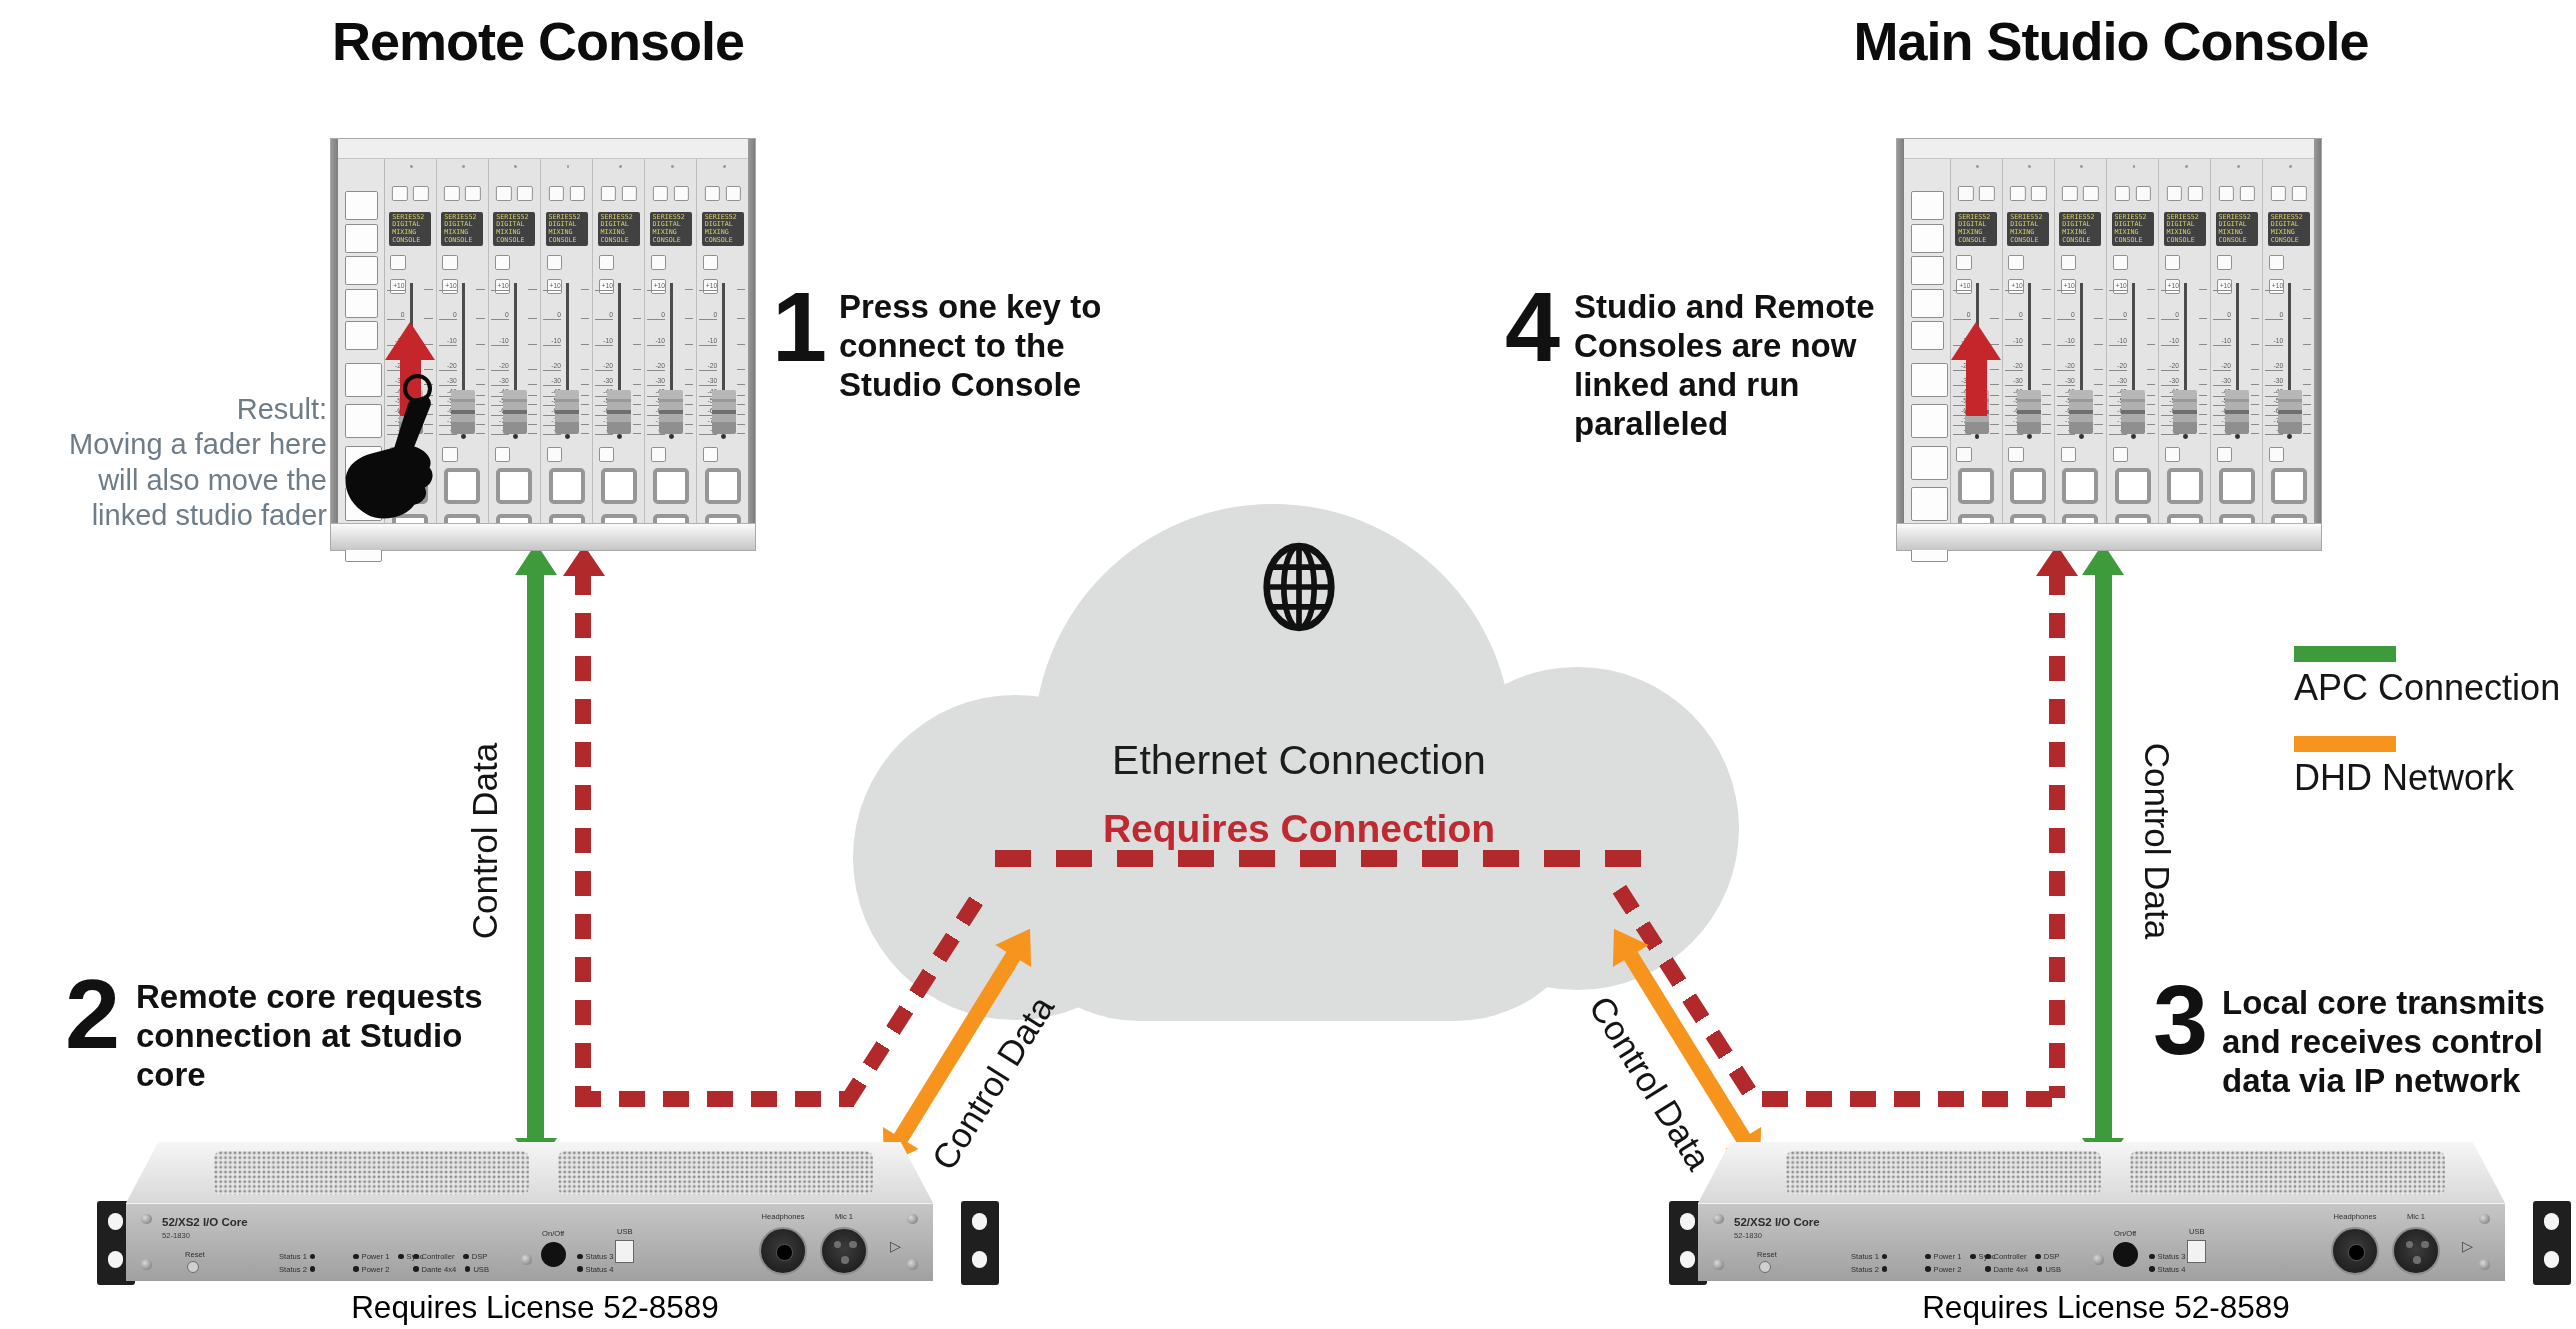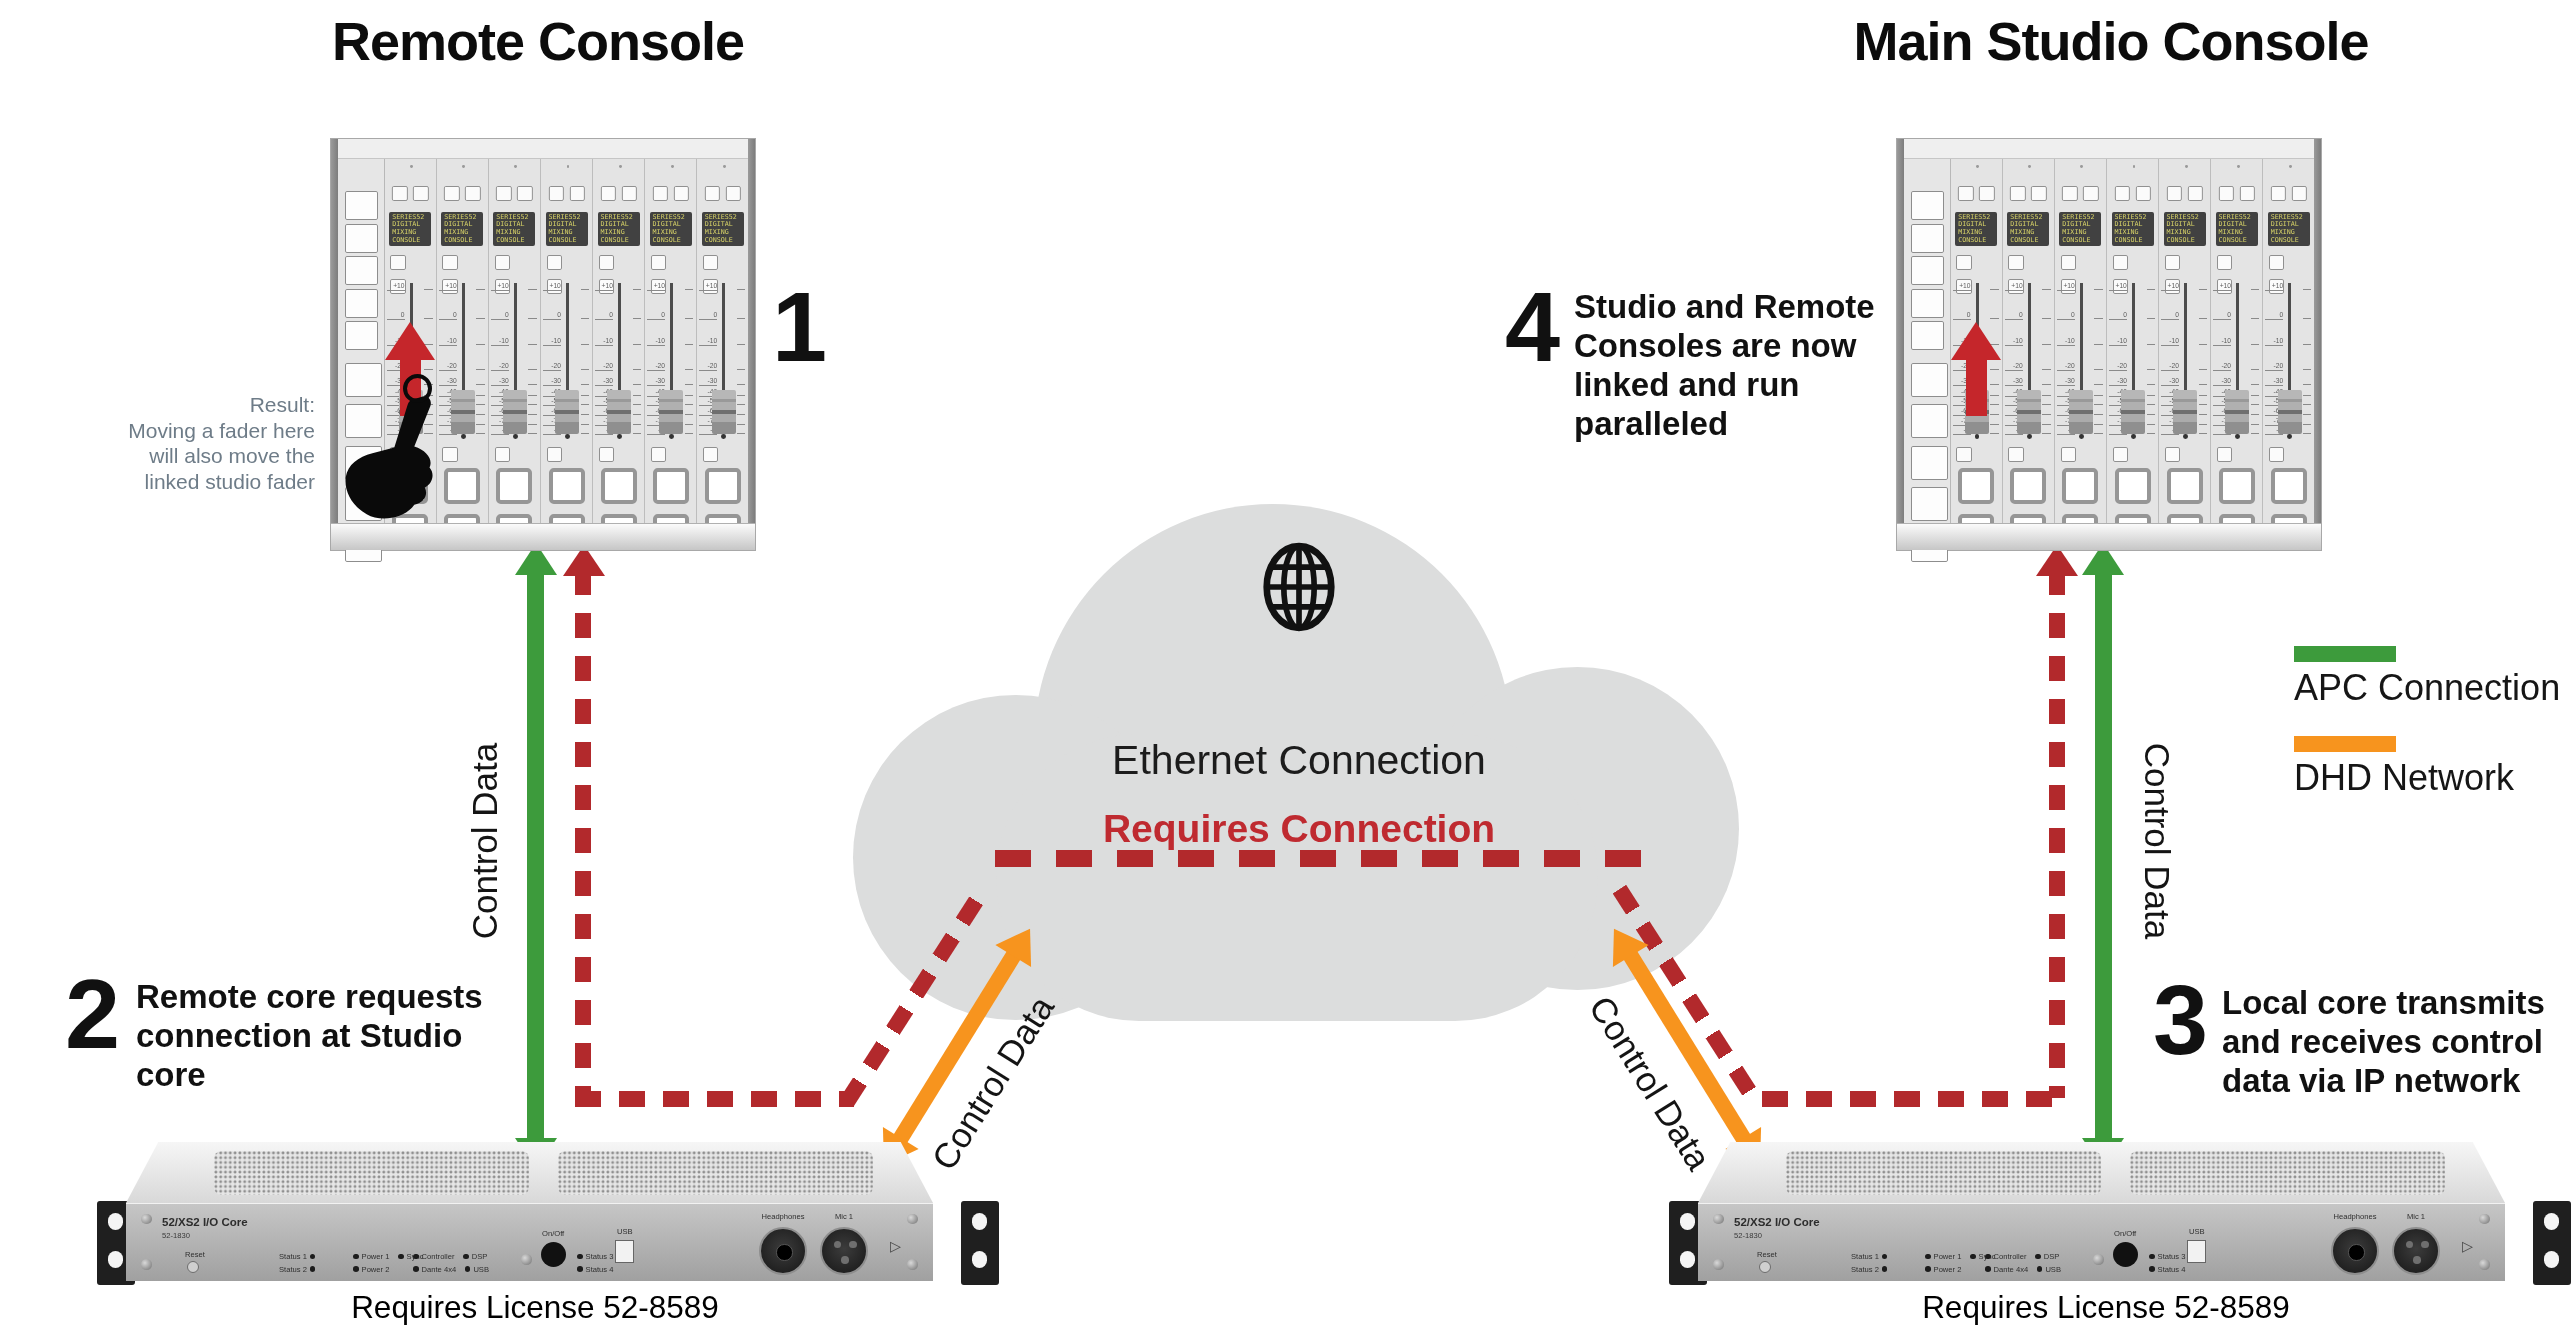--- a/index.html
+++ b/index.html
@@ -181,6 +181,9 @@
   <div class="cd-label" style="left:1650px;top:1083px;transform:translate(-50%,-50%) rotate(58deg)">Control Data</div>
 
   <div class="note-num" style="left:772px;top:285px">1</div>
+  <div class="note-text" style="left:839px;top:288px">Press one key to
+connect to the
+Studio Console</div>
   <div class="note-num" style="left:65px;top:972px">2</div>
   <div class="note-text" style="left:136px;top:978px">Remote core requests
 connection at Studio

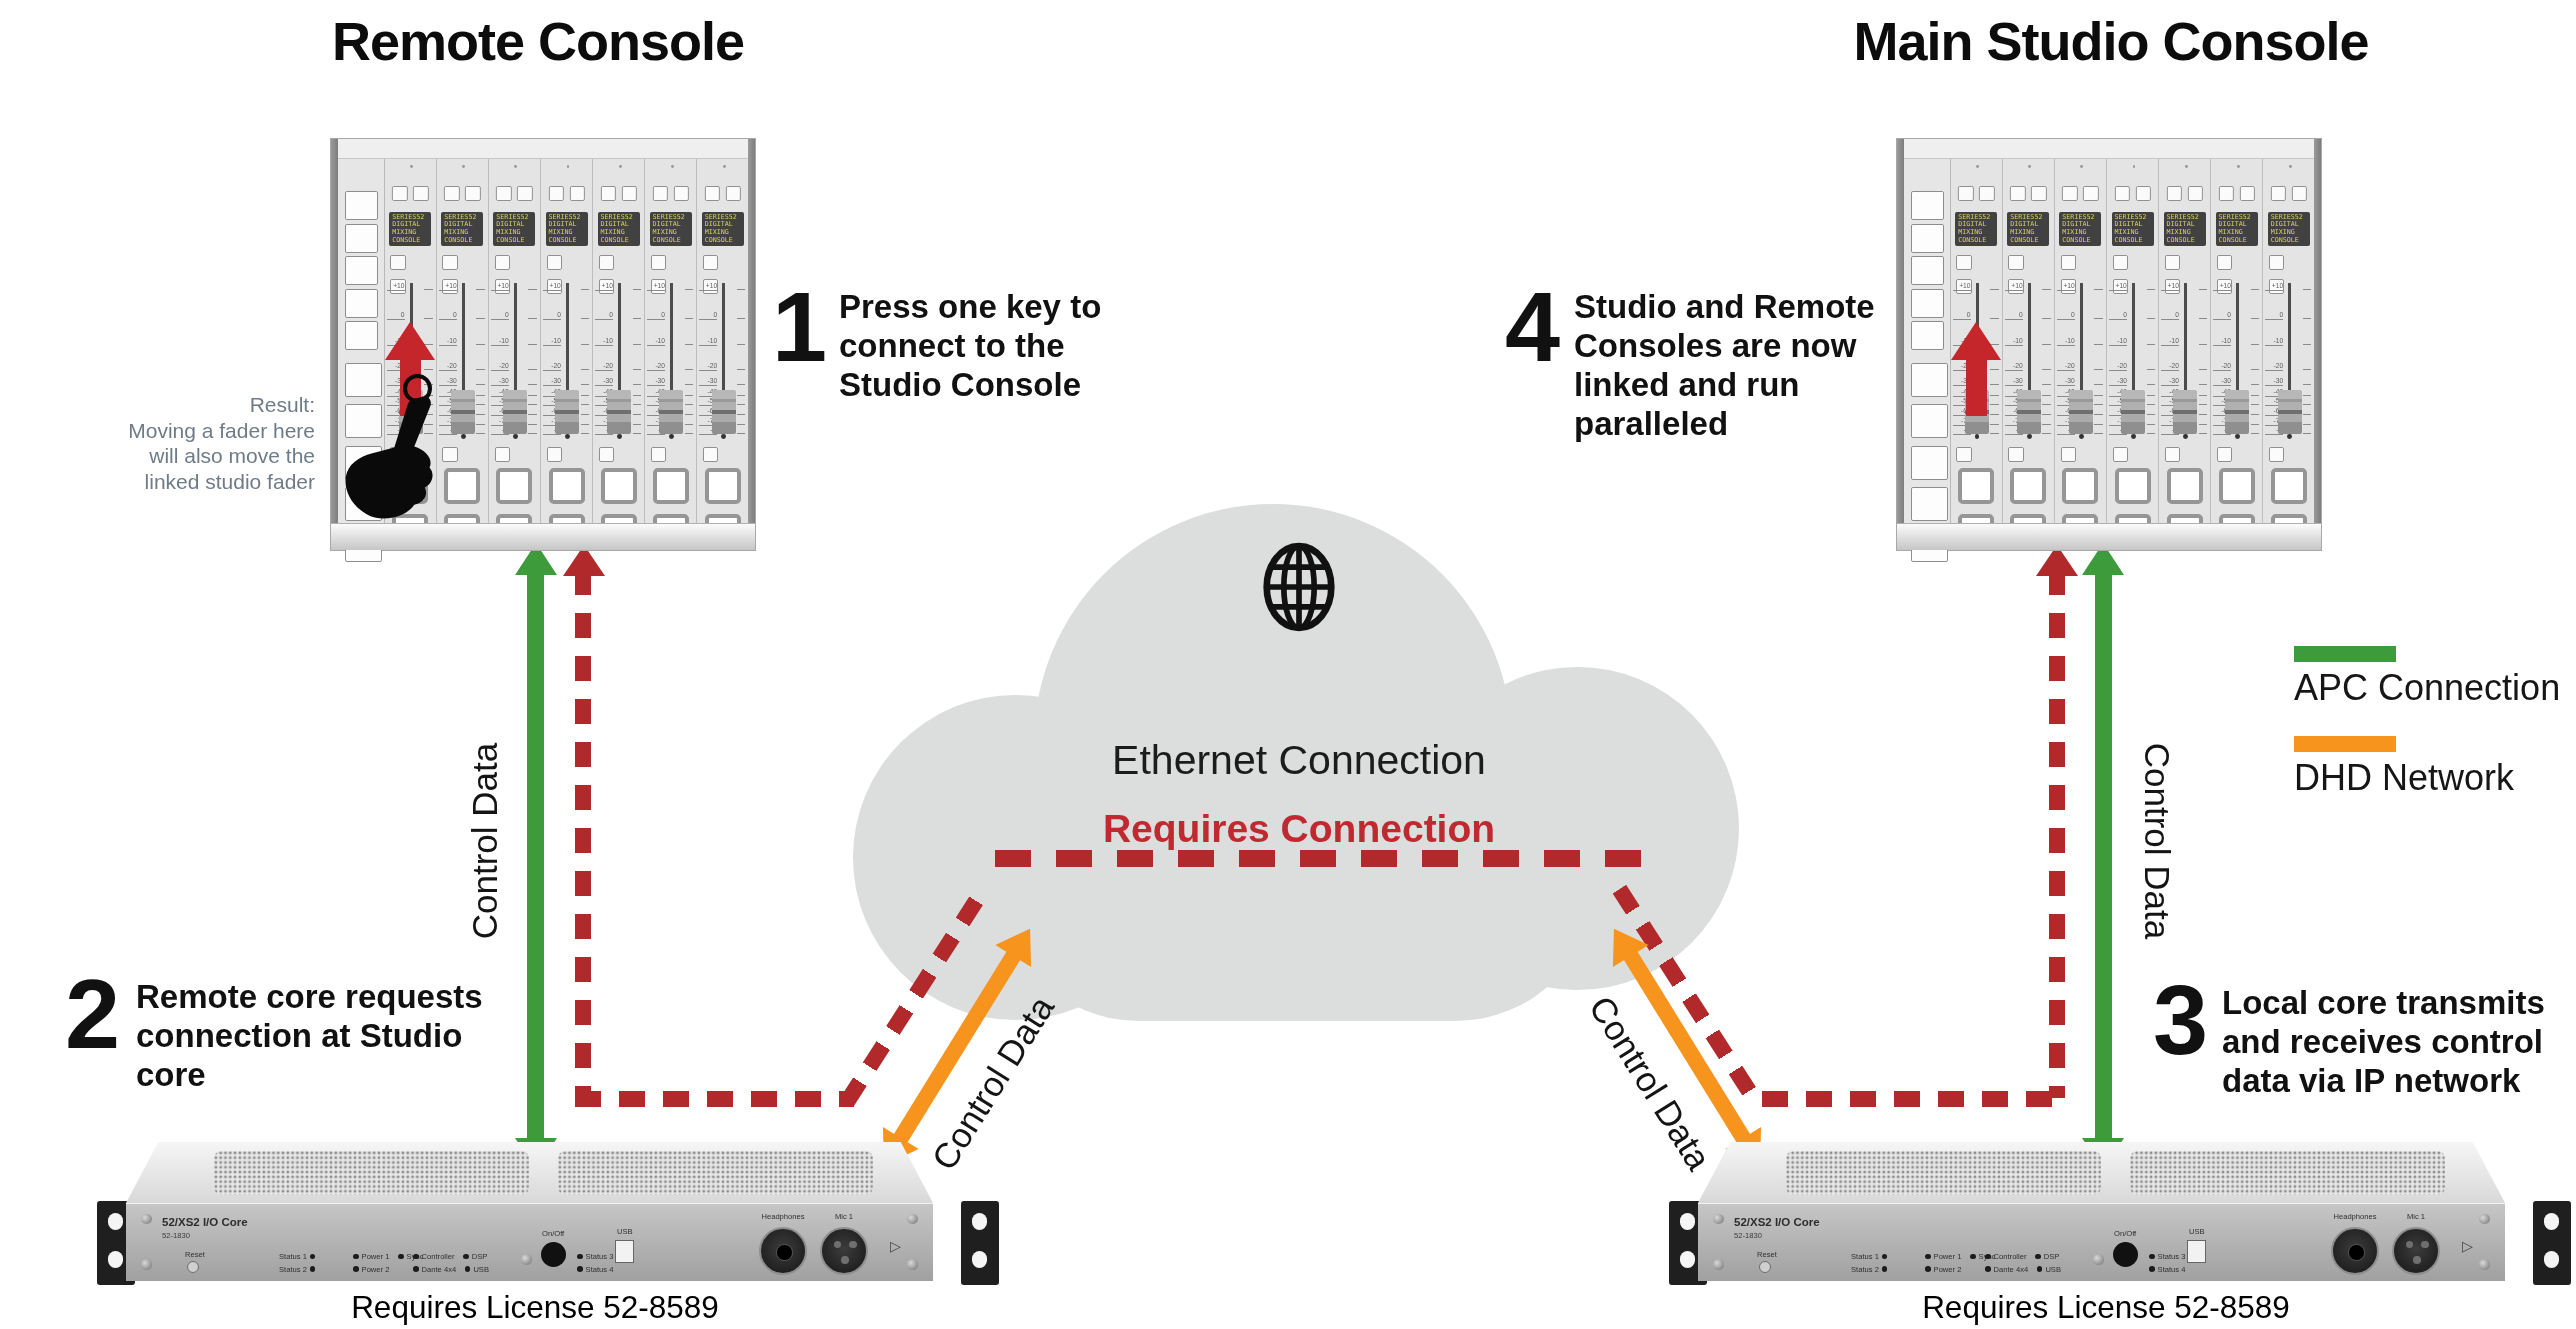--- a/index.html
+++ b/index.html
@@ -12,7 +12,7 @@
       letter-spacing:-1px;white-space:nowrap;color:#0c0c0c;}
   .note-num{position:absolute;font-size:99px;font-weight:800;line-height:.85;color:#111;}
   .note-text{position:absolute;font-size:33px;font-weight:700;line-height:1.18;color:#111;white-space:pre-line;}
-  .result-note{position:absolute;left:4px;top:392px;width:311px;text-align:right;font-size:21px;
+  .result-note{position:absolute;left:16px;top:392px;width:311px;text-align:right;font-size:29px;
       font-weight:400;line-height:1.22;color:#6e7c88;white-space:pre-line;}
 
   

